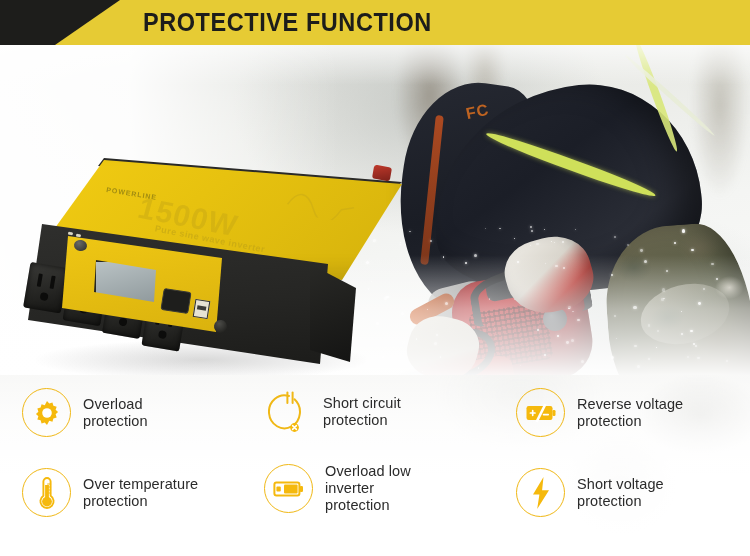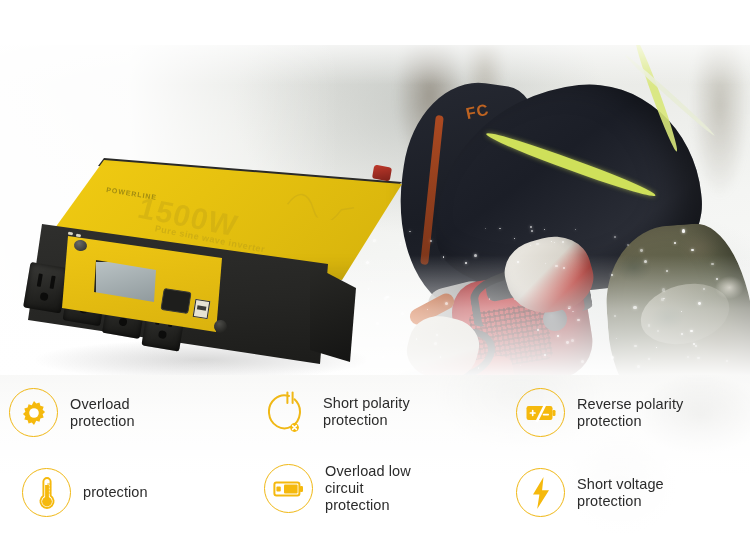--- a/index.html
+++ b/index.html
@@ -410,6 +410,10 @@
 
 <div class="page">
 
+  <div class="header">
+    <div class="header-black"></div>
+    <div class="header-title">PROTECTIVE FUNCTION</div>
+  </div>
 
   <div class="scene">
     <div class="scene-bg">

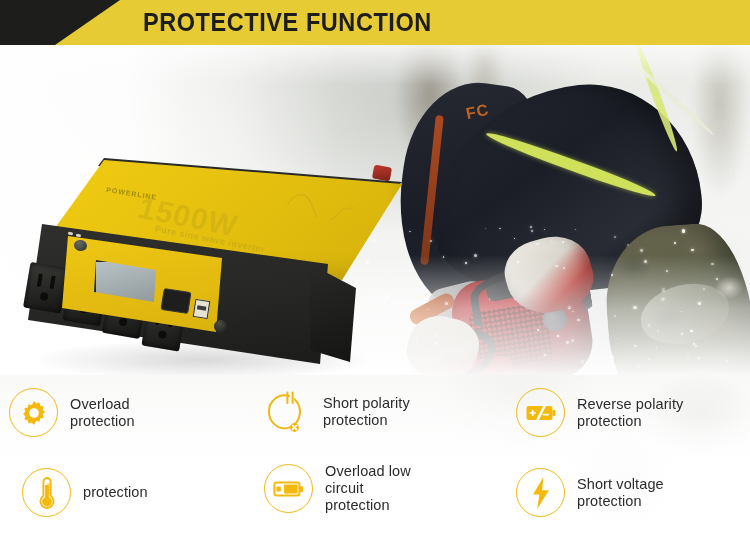--- a/index.html
+++ b/index.html
@@ -396,7 +396,7 @@
     font-family:"Liberation Sans", sans-serif;
     letter-spacing:.1px;
   }
-  .c0{left:9px;top:13px;}
+  .c0{left:22px;top:13px;}
   .c1{left:264px;top:13px;}
   .c2{left:516px;top:13px;}
   .c3{left:22px;top:93px;}

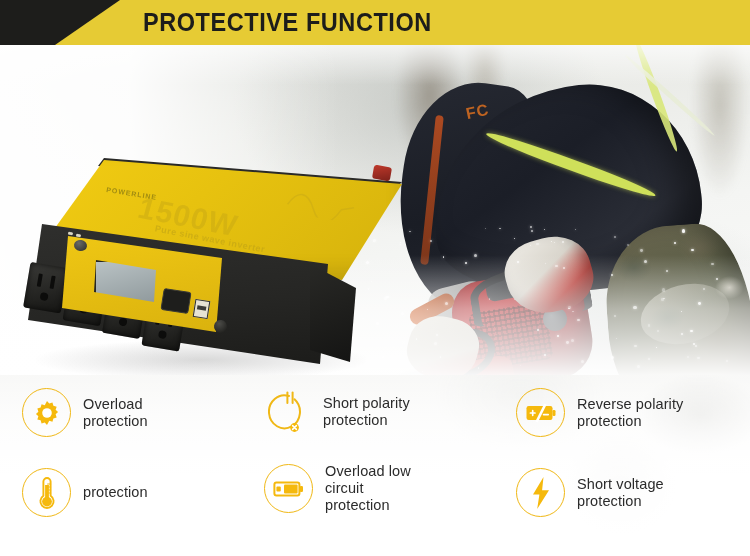--- a/index.html
+++ b/index.html
@@ -640,7 +640,7 @@
           </svg>
         </div>
         <div class="feat-label">
-          <div>Short polarity</div>
+          <div>Short circuit</div>
           <div>protection</div>
         </div>
       </div>

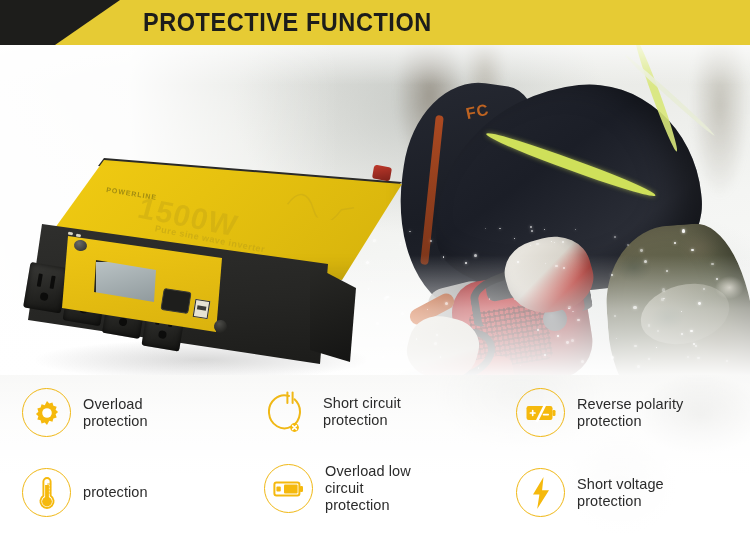--- a/index.html
+++ b/index.html
@@ -656,7 +656,7 @@
           </svg>
         </div>
         <div class="feat-label">
-          <div>Reverse polarity</div>
+          <div>Reverse voltage</div>
           <div>protection</div>
         </div>
       </div>

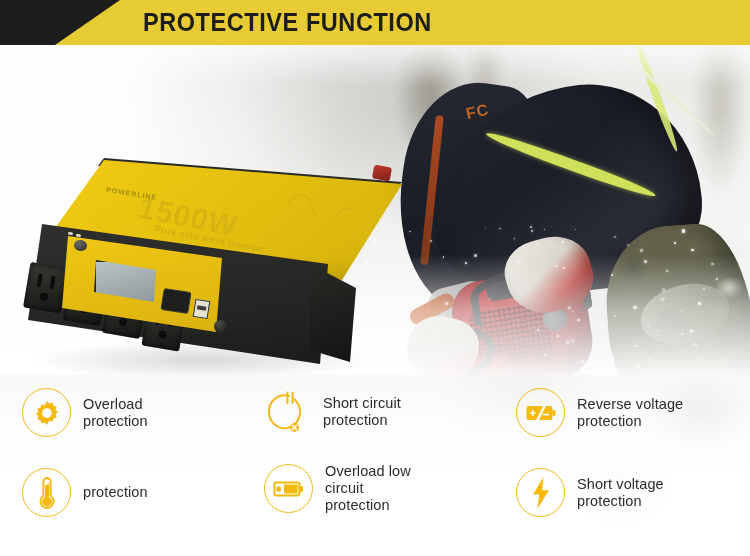--- a/index.html
+++ b/index.html
@@ -671,6 +671,7 @@
           </svg>
         </div>
         <div class="feat-label">
+          <div>Over temperature</div>
           <div>protection</div>
         </div>
       </div>

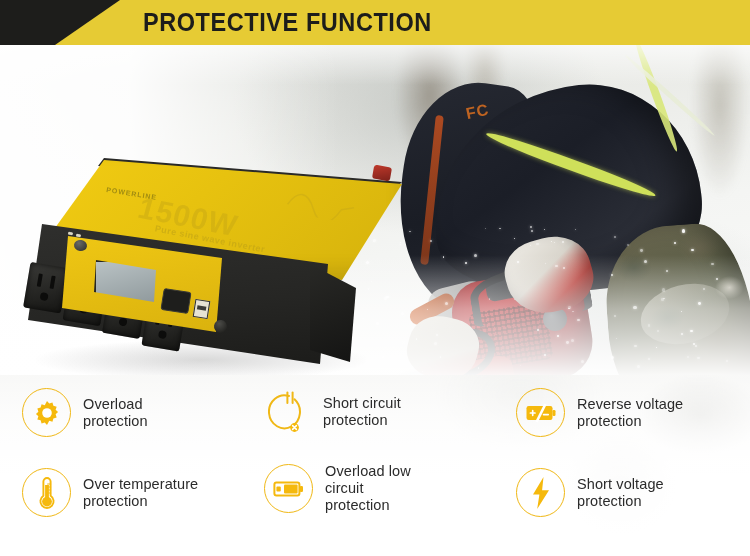--- a/index.html
+++ b/index.html
@@ -687,7 +687,7 @@
         </div>
         <div class="feat-label">
           <div>Overload low</div>
-          <div>circuit</div>
+          <div>inverter</div>
           <div>protection</div>
         </div>
       </div>

